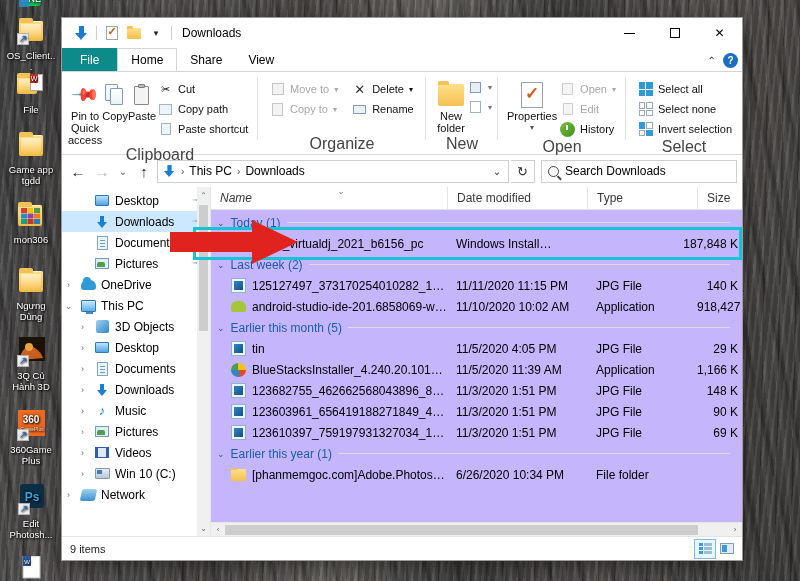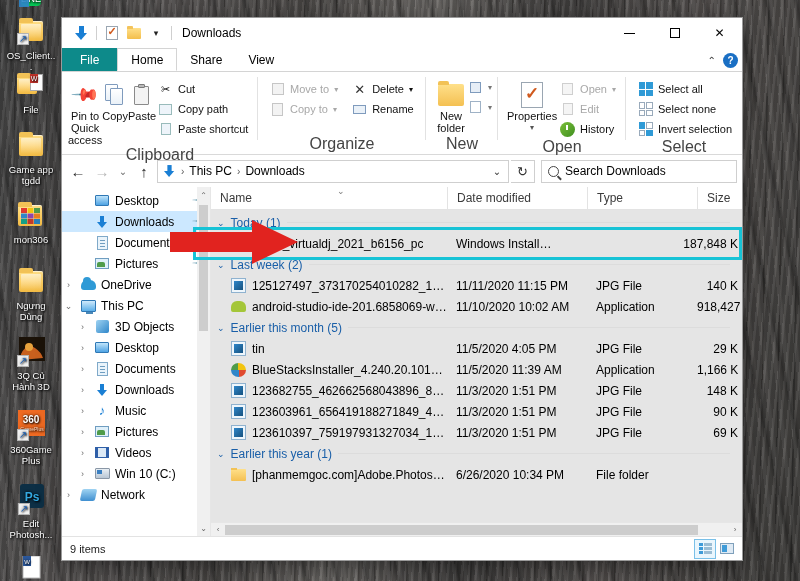--- a/index.html
+++ b/index.html
@@ -225,7 +225,7 @@
   .mag::after { content:""; position:absolute; right:-4px; bottom:-3px; width:5px; height:1.5px; background:#444; transform:rotate(45deg);}
 
   
-  #content { flex:1; display:flex; min-height:0; background:#e5e5e5; }
+  #content { flex:1; display:flex; min-height:0; background:#c4b5fd; }
 
   
   #sidebar {

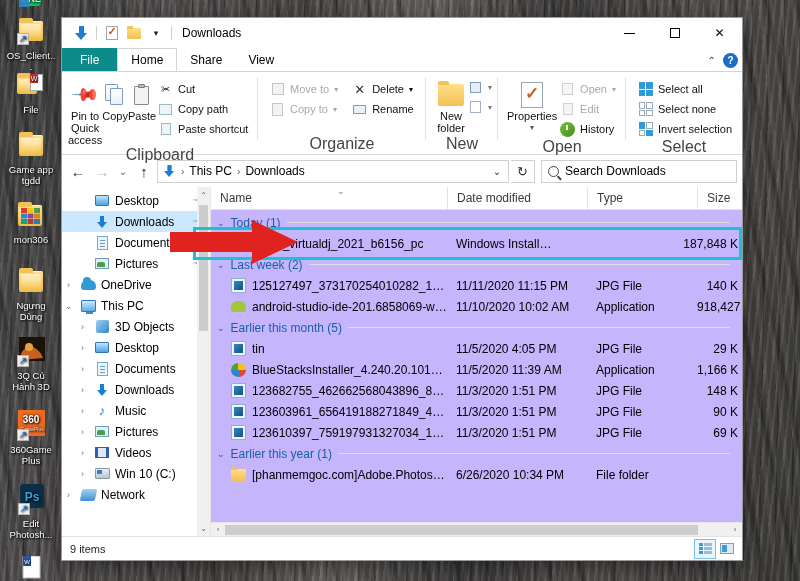--- a/index.html
+++ b/index.html
@@ -279,7 +279,7 @@
   #colheader .ch { padding-left:9px; height:23px; display:flex; align-items:center; border-left:1px solid #e3e3e3; }
   #colheader .ch:first-child { border-left:none; }
   #colheader .sortmark { position:absolute; top:-1px; font-size:9px; color:#7a7a7a; }
-  .c-name { width:236px; flex:0 0 236px; }
+  .c-name { width:236px; flex:0 0 236px;font-style:italic; }
   .c-date { width:140px; flex:0 0 140px; }
   .c-type { width:110px; flex:0 0 110px; }
   .c-size { flex:1; }

